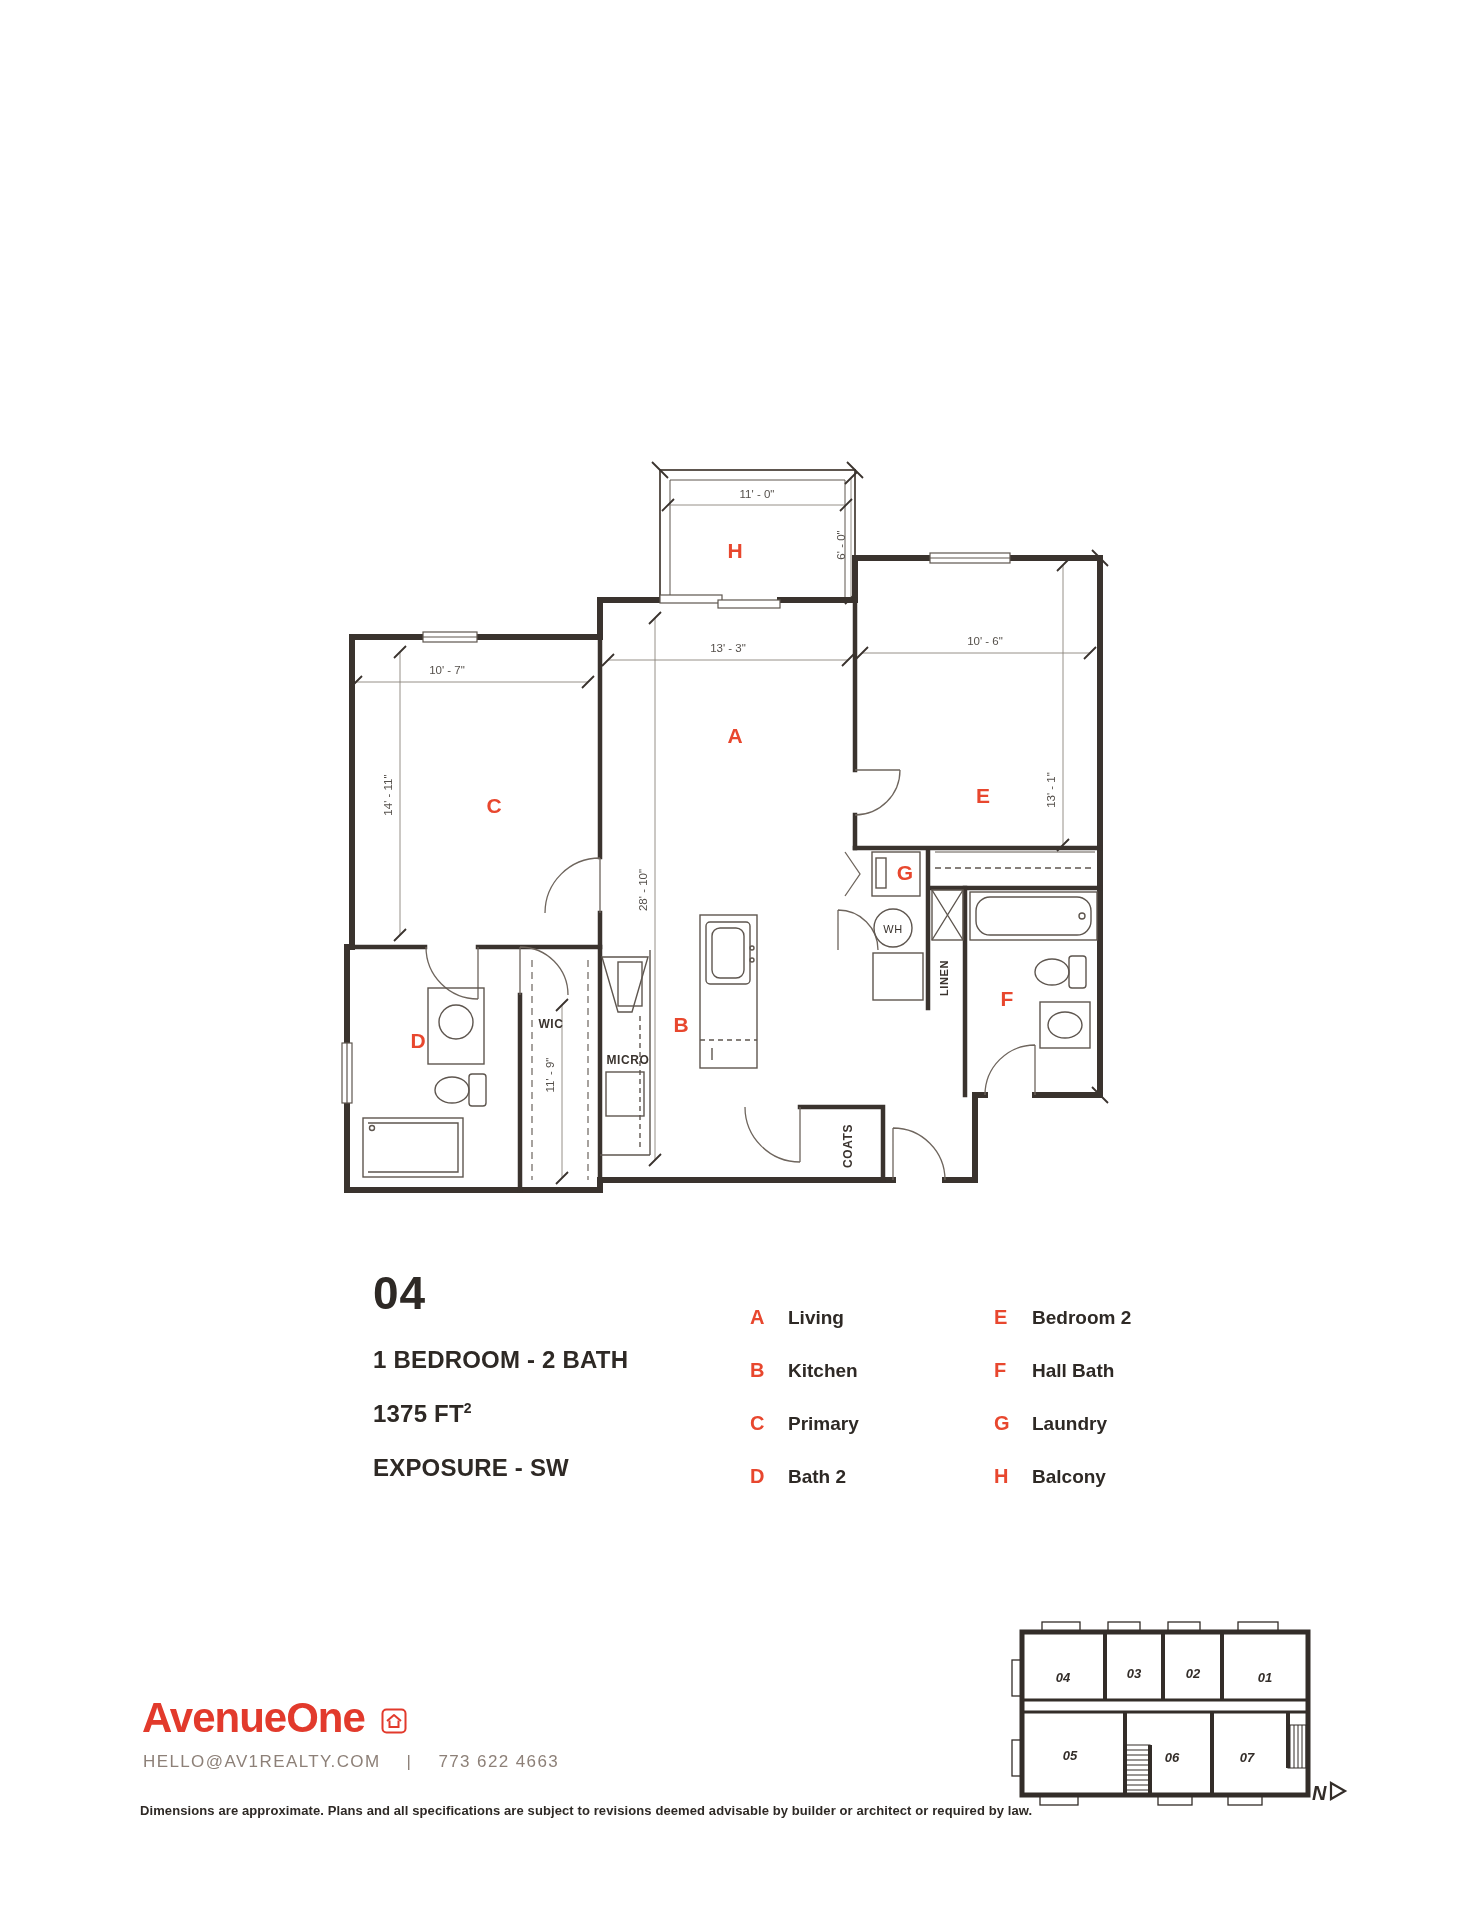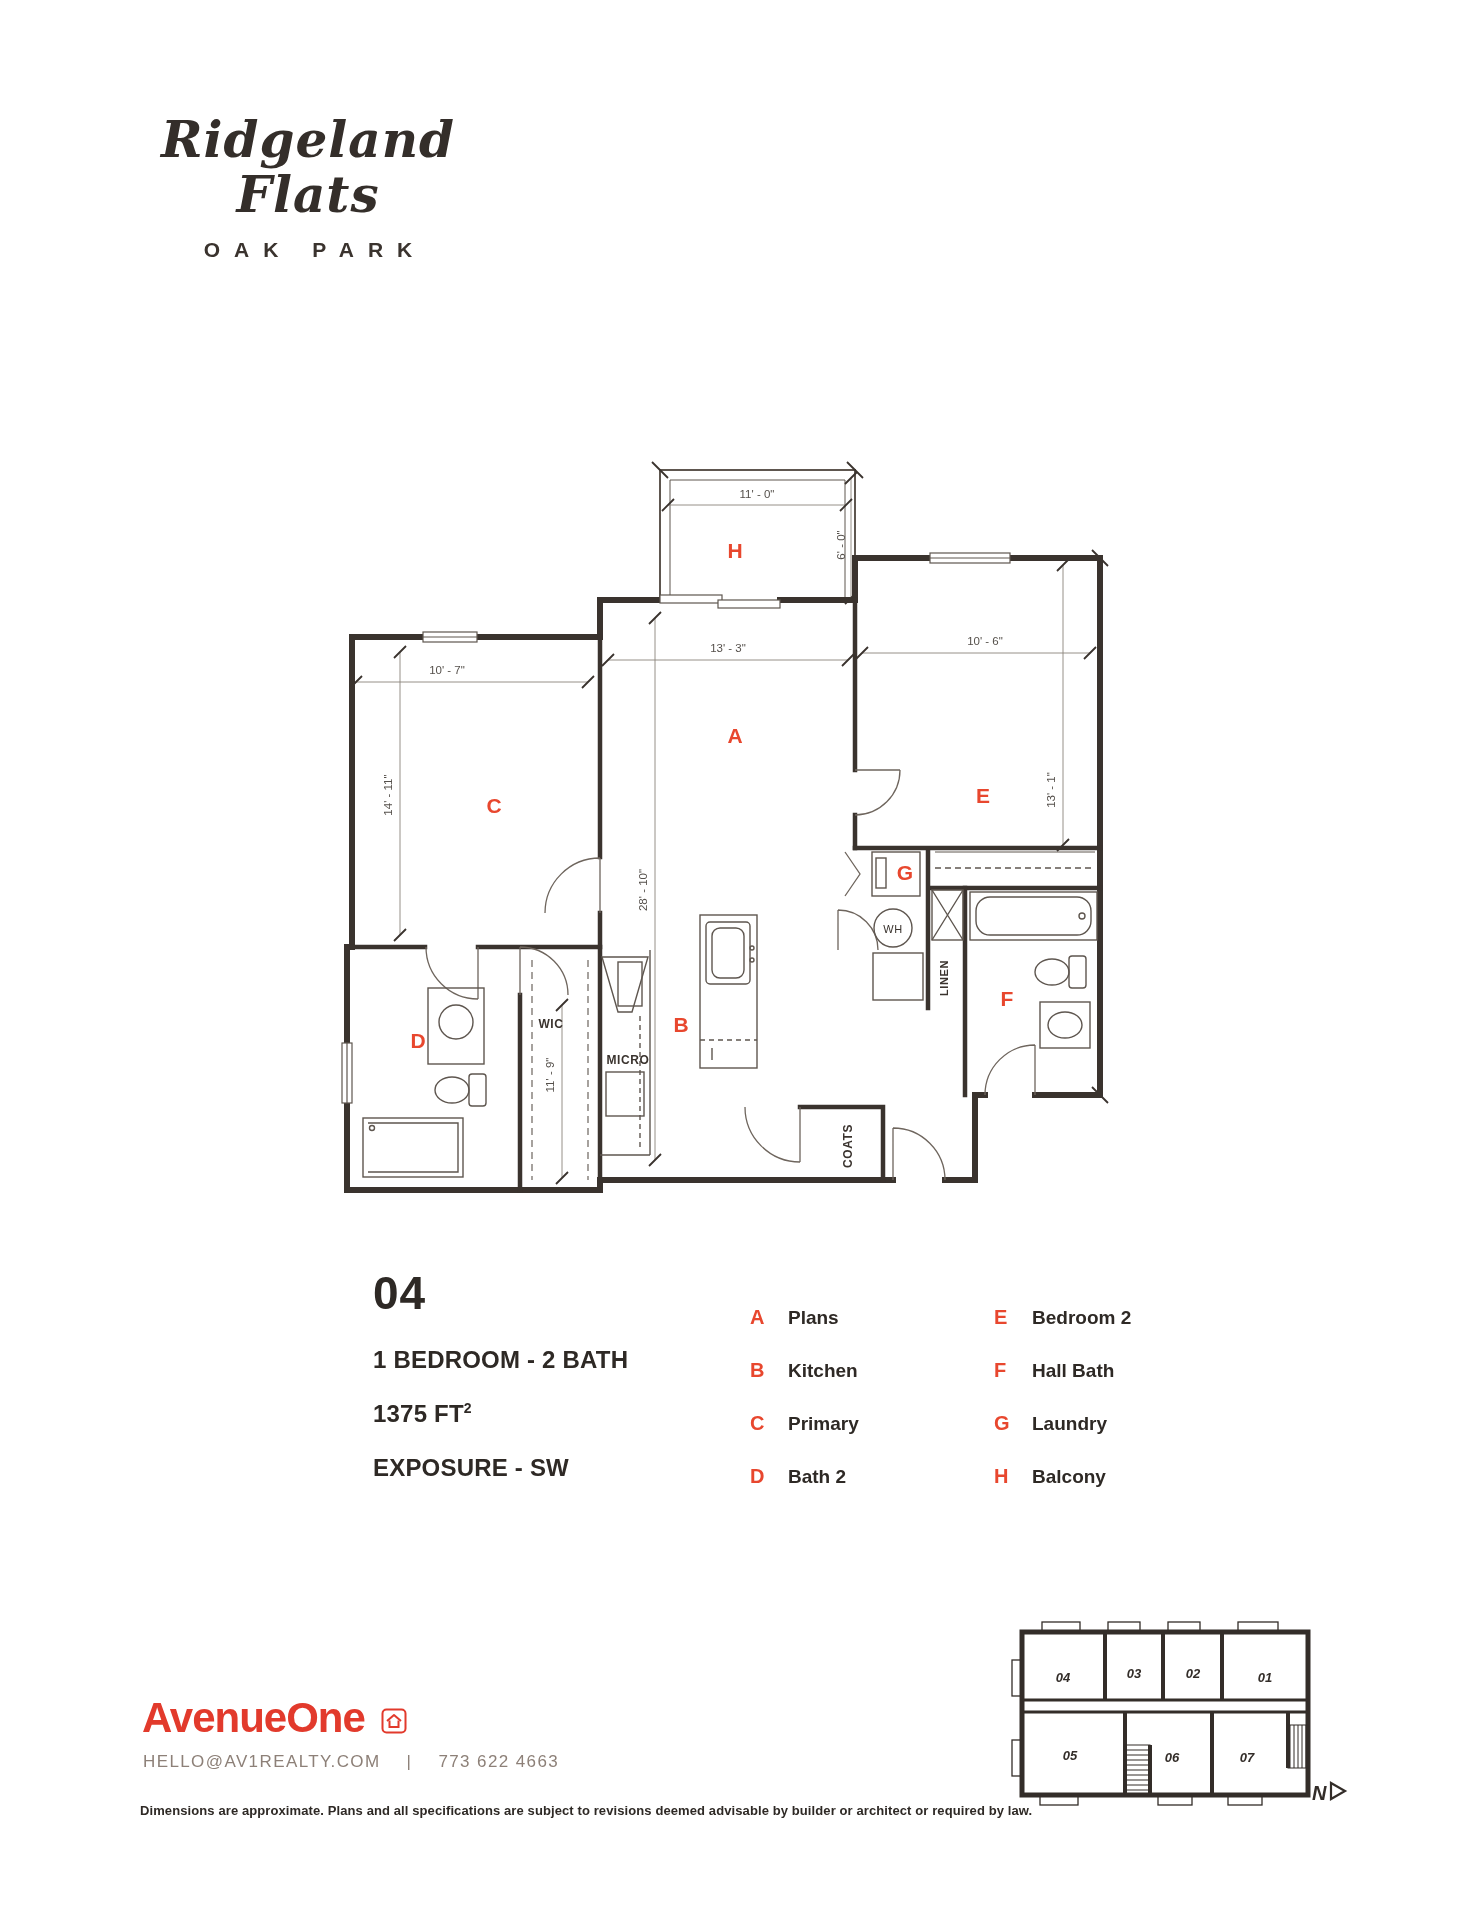--- a/index.html
+++ b/index.html
@@ -46,10 +46,6 @@
 
 <div id="page">
 
-  <div id="brand" class="abs">
-    <div class="script">Ridgeland Flats</div>
-    <div class="subtitle">OAK PARK</div>
-  </div>
 
   <svg class="abs" style="left:340px;top:455px;" width="770" height="745" viewBox="340 455 770 745">
 

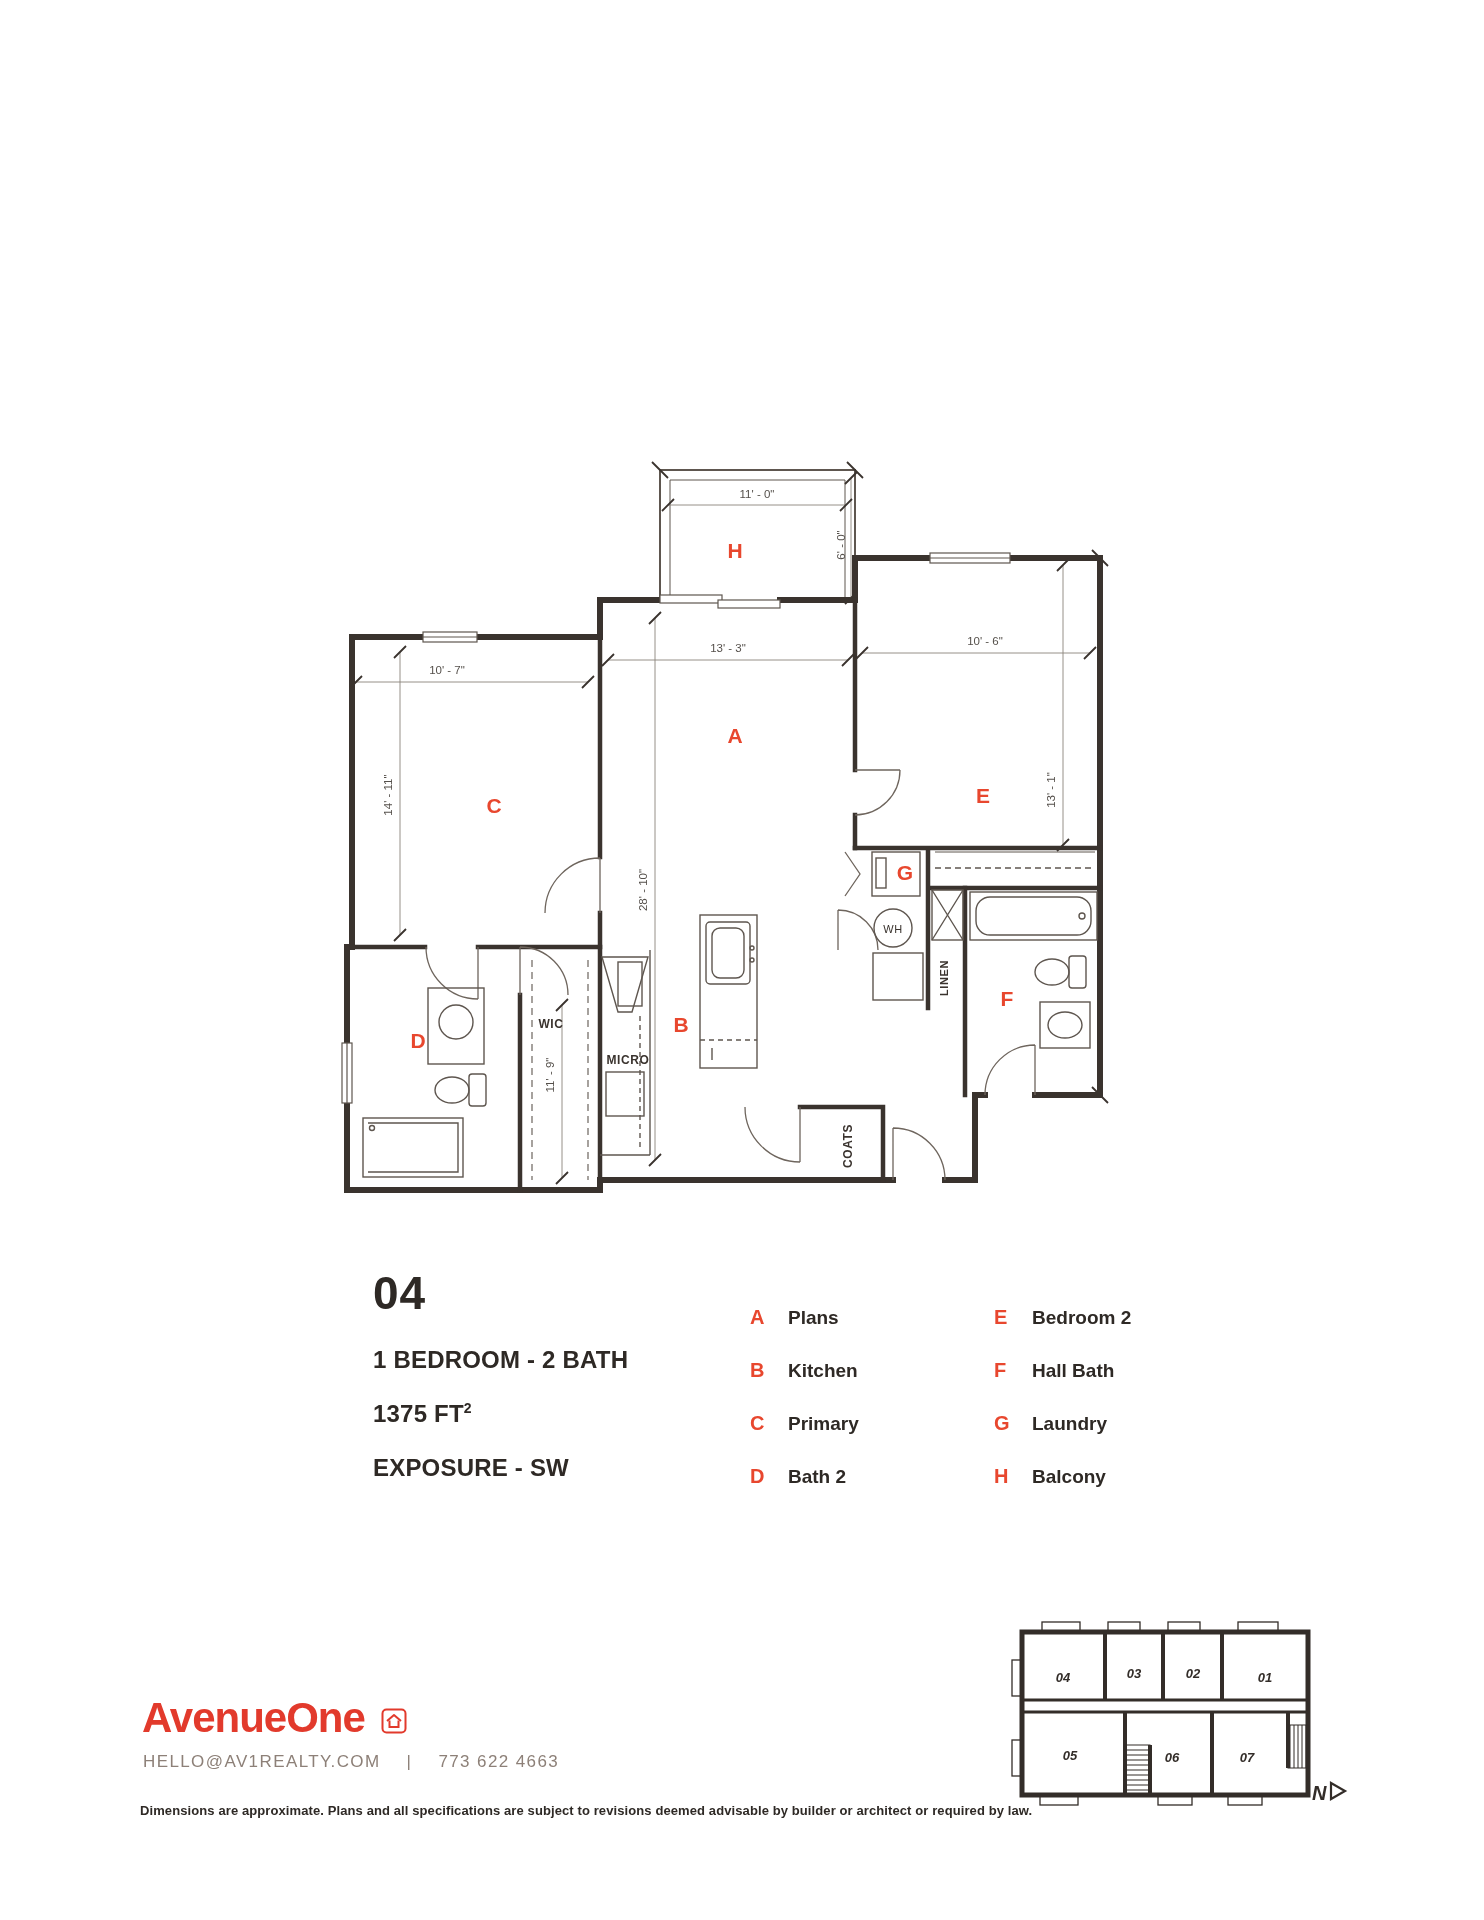--- a/index.html
+++ b/index.html
@@ -213,7 +213,7 @@
   <div class="abs legend-col" style="left:750px;top:1306px;">
     <div class="legend-row">
       <span class="legend-letter">A</span>
-      <span class="legend-label">Plans</span>
+      <span class="legend-label">Living</span>
     </div>
     <div class="legend-row">
       <span class="legend-letter">B</span>

